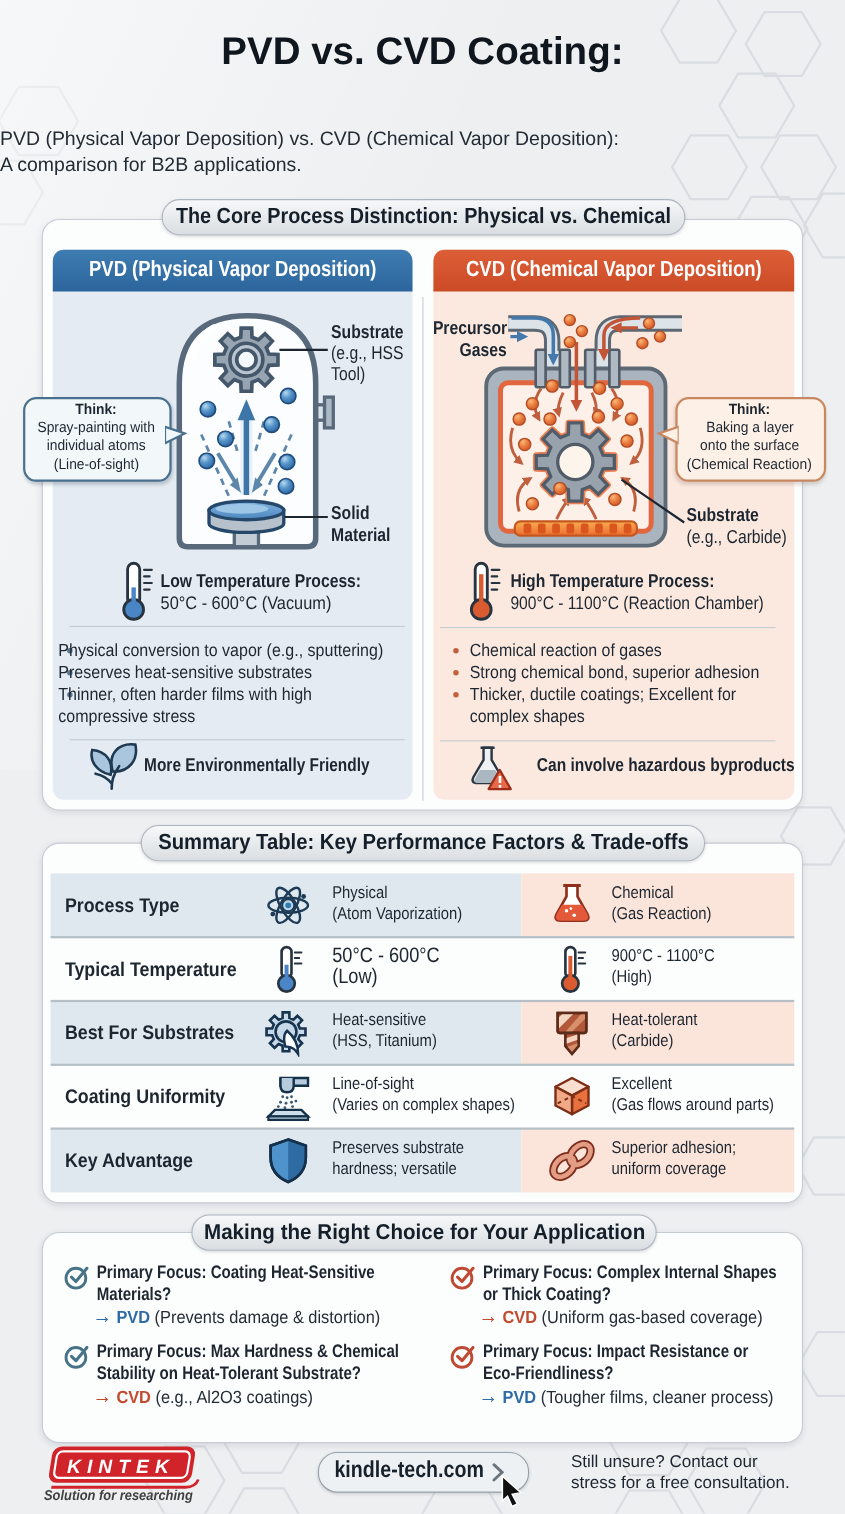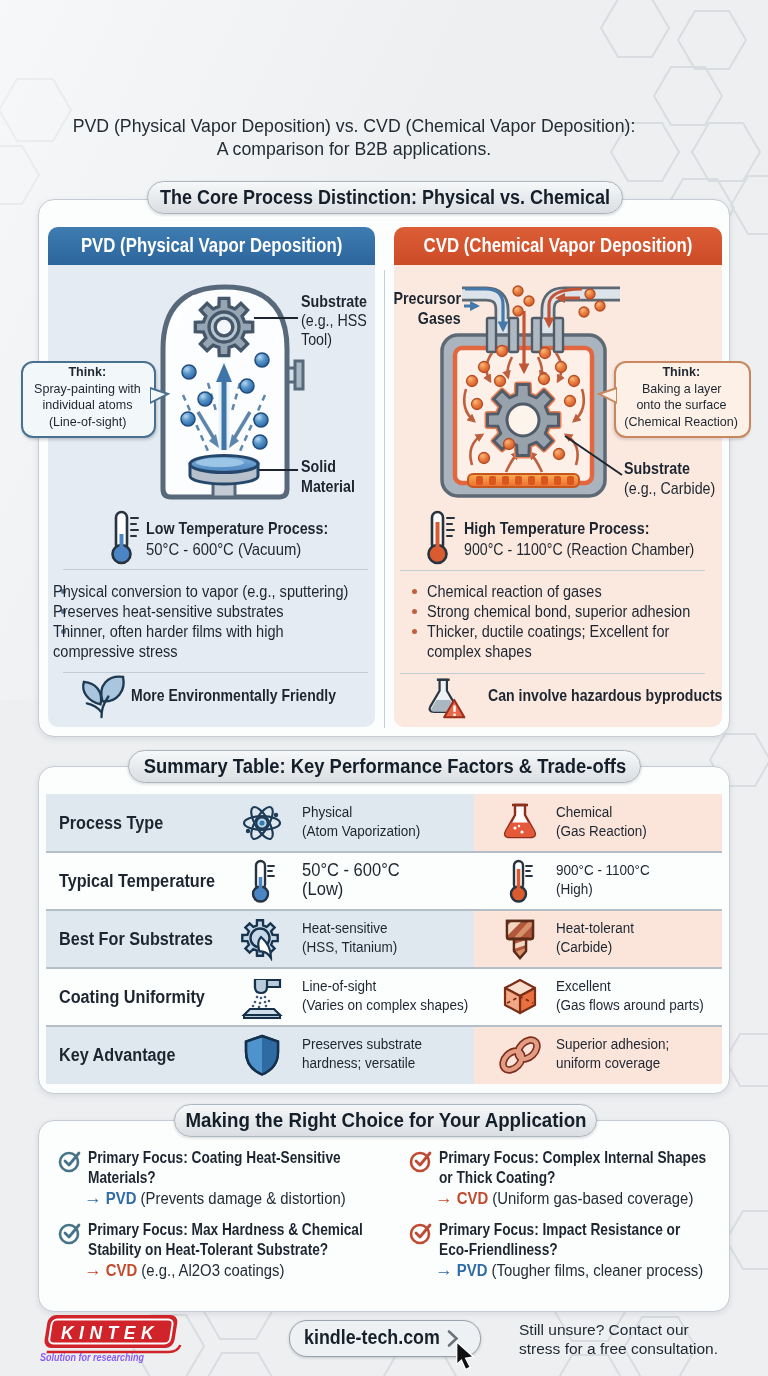--- a/index.html
+++ b/index.html
@@ -48,7 +48,7 @@
 <div class="abs" style="left:0;top:0;width:768px;height:700px;background:linear-gradient(115deg,rgba(255,255,255,.55) 0%,rgba(255,255,255,0) 45%);z-index:0"></div>
 
 <div class="abs" style="left:0;top:27px;width:768px;text-align:center;font-weight:bold;font-size:35px;line-height:39px;color:#10161d;letter-spacing:0">
-  <br>
+  <span class="cxc" id="t1">PVD vs. CVD Coating:</span><br>
 </div>
 <div class="abs" style="left:0;top:115px;width:708px;text-align:center;font-size:17.7px;line-height:23px;color:#232c35">
   <span class="cxc">PVD (Physical Vapor Deposition) vs. CVD (Chemical Vapor Deposition):</span><br>

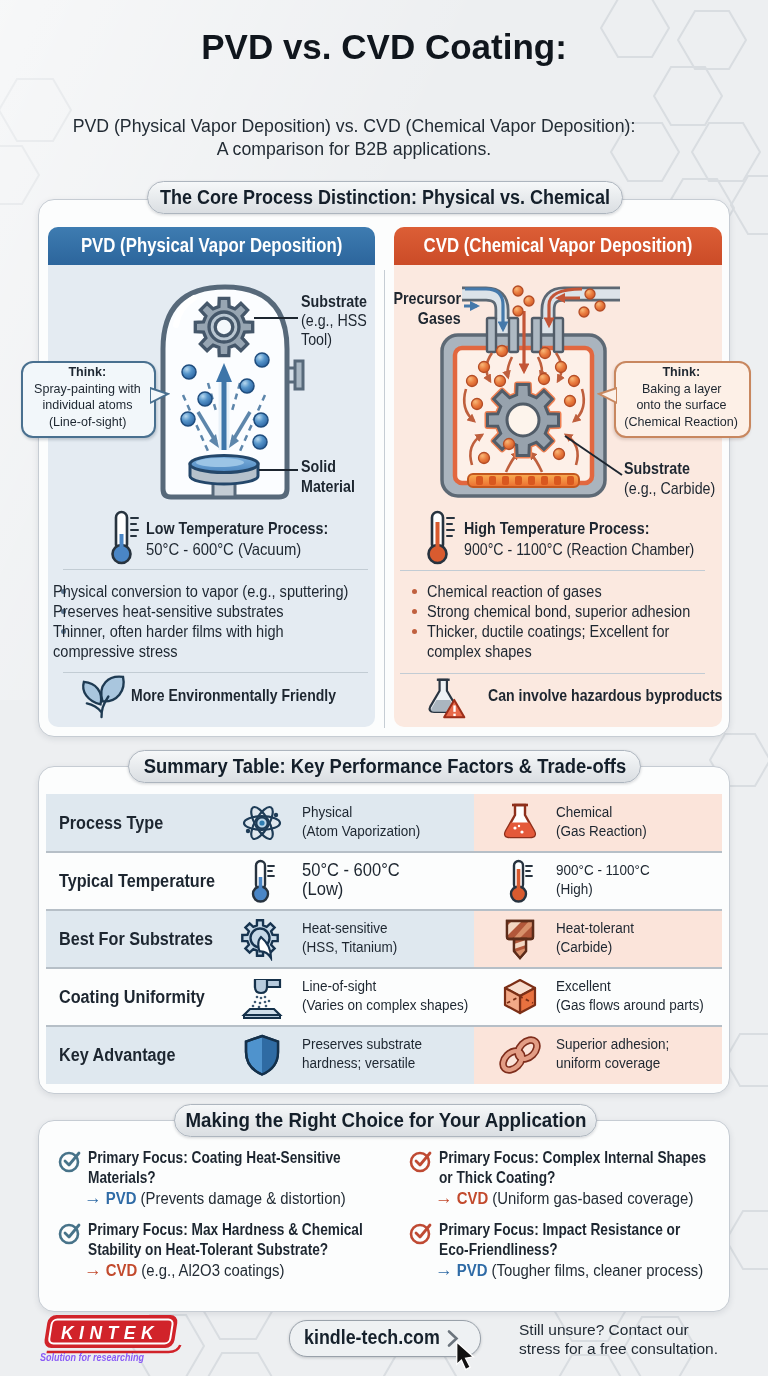--- a/index.html
+++ b/index.html
@@ -50,7 +50,7 @@
 <div class="abs" style="left:0;top:27px;width:768px;text-align:center;font-weight:bold;font-size:35px;line-height:39px;color:#10161d;letter-spacing:0">
   <span class="cxc" id="t1">PVD vs. CVD Coating:</span><br>
 </div>
-<div class="abs" style="left:0;top:115px;width:708px;text-align:center;font-size:17.7px;line-height:23px;color:#232c35">
+<div class="abs" style="left:0;top:115px;width:708px;text-align:left;font-size:17.7px;line-height:23px;color:#232c35">
   <span class="cxc">PVD (Physical Vapor Deposition) vs. CVD (Chemical Vapor Deposition):</span><br>
   <span class="cxc">A comparison for B2B applications.</span>
 </div>

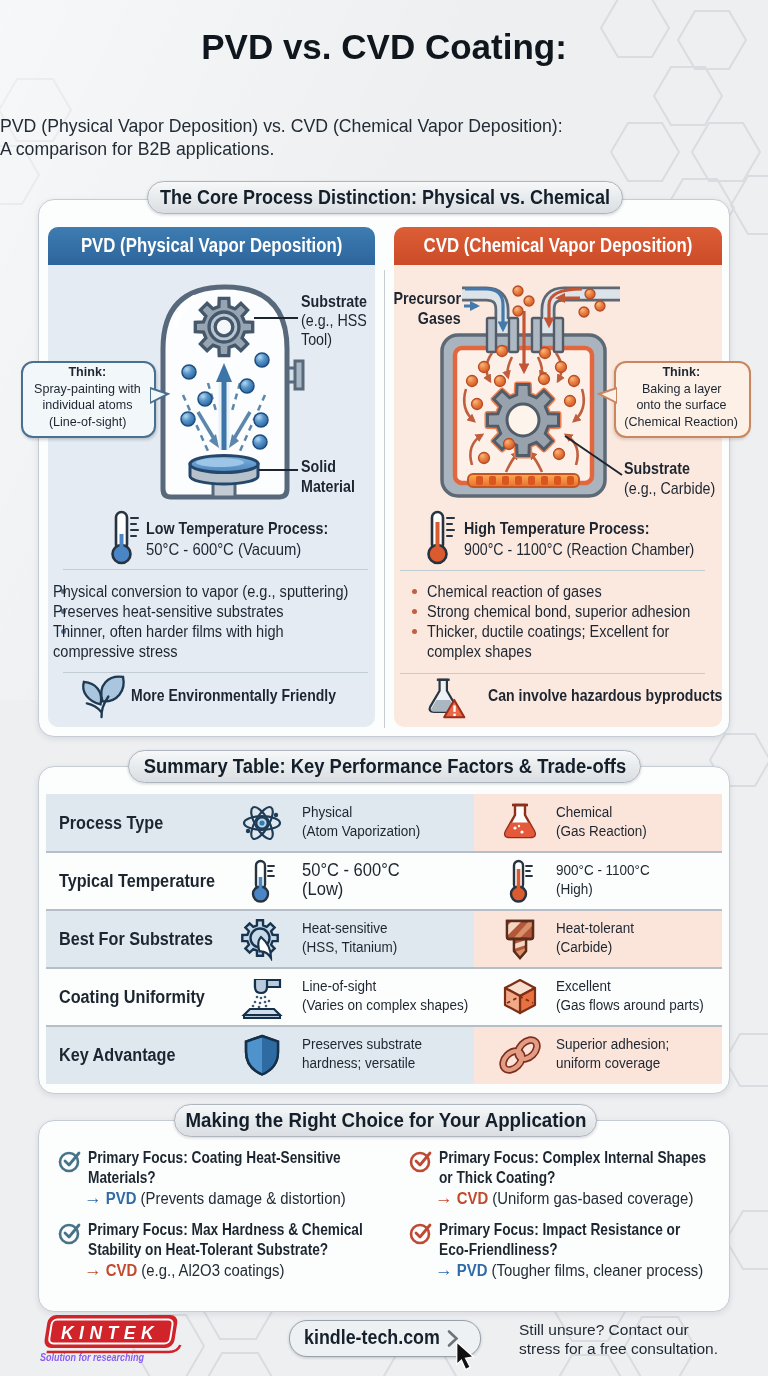--- a/index.html
+++ b/index.html
@@ -507,7 +507,7 @@
   </g>
   <text x="74" y="27" text-anchor="middle" font-family="Liberation Sans, sans-serif" font-weight="bold" font-style="italic" font-size="17.5" letter-spacing="5.5" fill="#fff">KINTEK</text>
 </svg>
-<div class="abs" style="left:40px;top:1352px;color:#8b5cf6;font-weight:bold;font-style:italic;font-size:10px"><span class="cx" style="transform:scaleX(.9)">Solution for researching</span></div>
+<div class="abs" style="left:40px;top:1352px;color:#404040;font-weight:bold;font-style:italic;font-size:13px"><span class="cx" style="transform:scaleX(.9)">Solution for researching</span></div>
 
 <div class="abs" style="left:289px;top:1320px;width:190px;height:35px;background:#eef1f3;border:1.5px solid #99a1aa;border-radius:18px;box-shadow:0 1px 3px rgba(20,30,40,.2)"></div>
 <div class="abs" style="left:289px;top:1320px;width:166px;height:35px;text-align:center;line-height:34px;font-weight:bold;font-size:21px;color:#16212c"><span class="cxc" style="transform:scaleX(.85)">kindle-tech.com</span></div>

